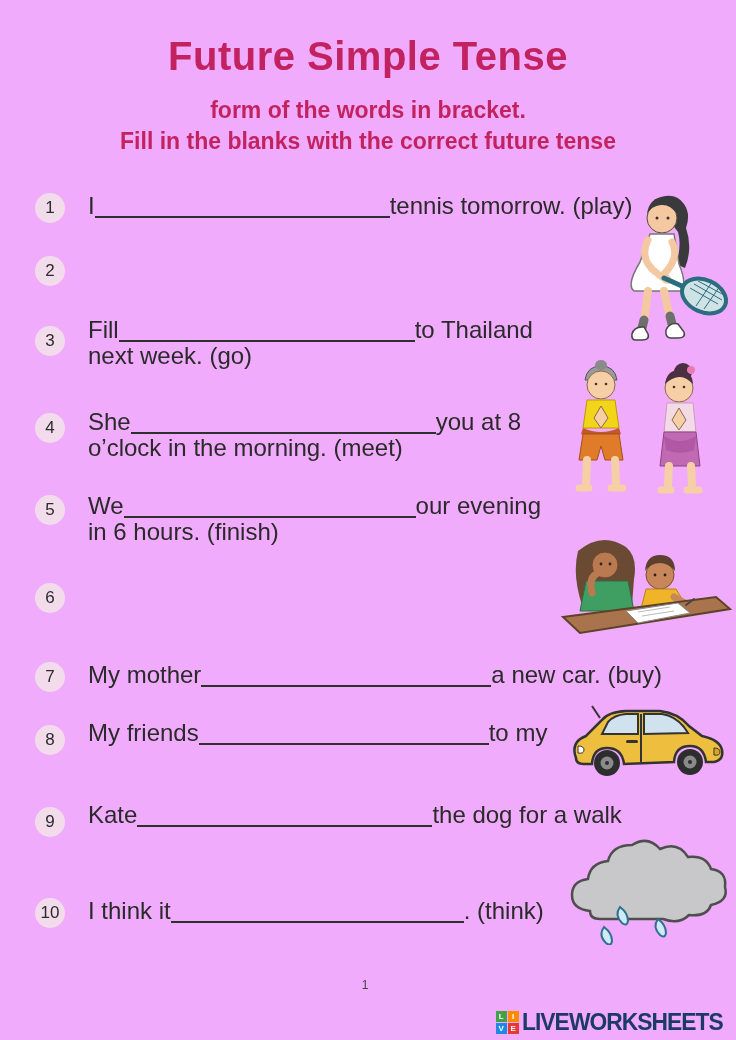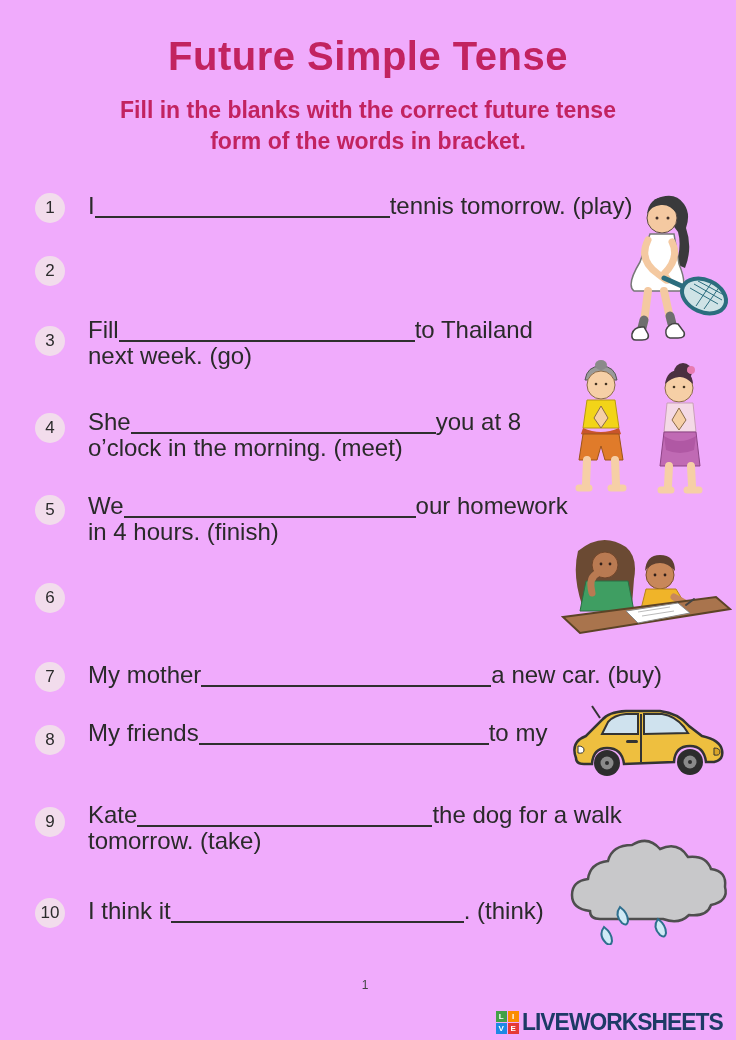--- a/index.html
+++ b/index.html
@@ -40,8 +40,8 @@
 
   <div class="title">Future Simple Tense</div>
   <div class="subtitle">
+    <div>form of the words in bracket.</div>
     <div>Fill in the blanks with the correct future tense</div>
-    <div>form of the words in bracket.</div>
   </div>
 
   <div class="q" style="top:193px">

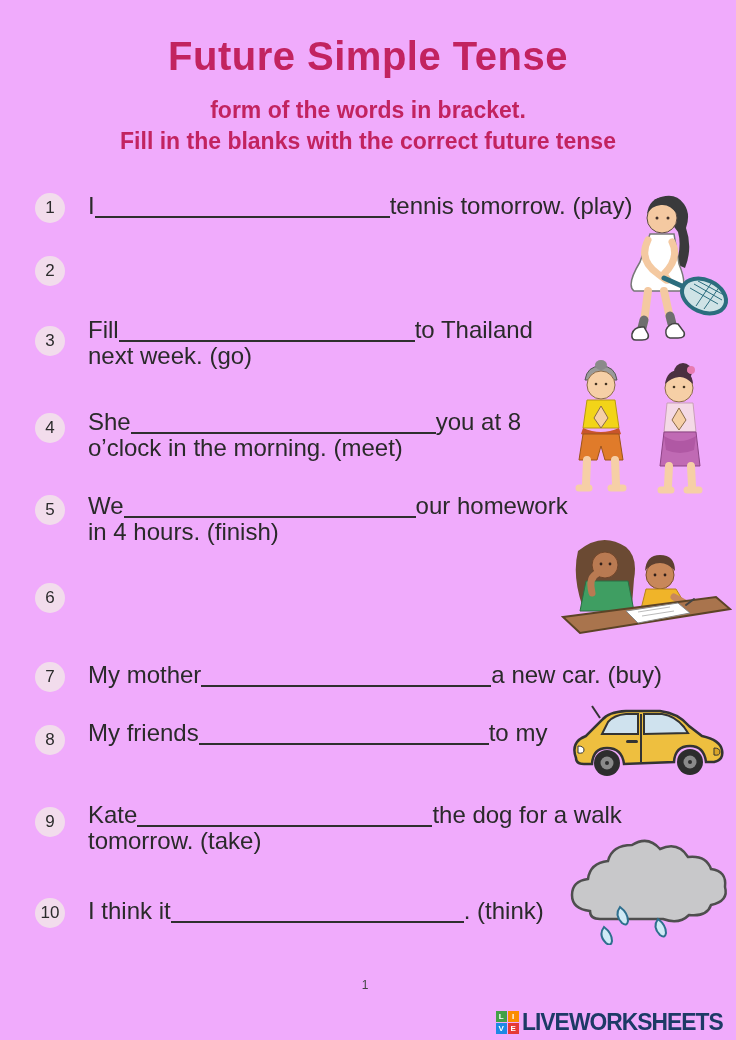--- a/index.html
+++ b/index.html
@@ -74,7 +74,7 @@
   <div class="q" style="top:493px">
     <div class="qnum" style="top:2px">5</div>
     <div class="qlines">
-      <span>We</span><span class="blank" style="width:292px"></span><span>our homework</span>
+      <span>We</span><span class="blank" style="width:292px"></span><span>our evening</span>
       <div>in 4 hours. (finish)</div>
     </div>
   </div>

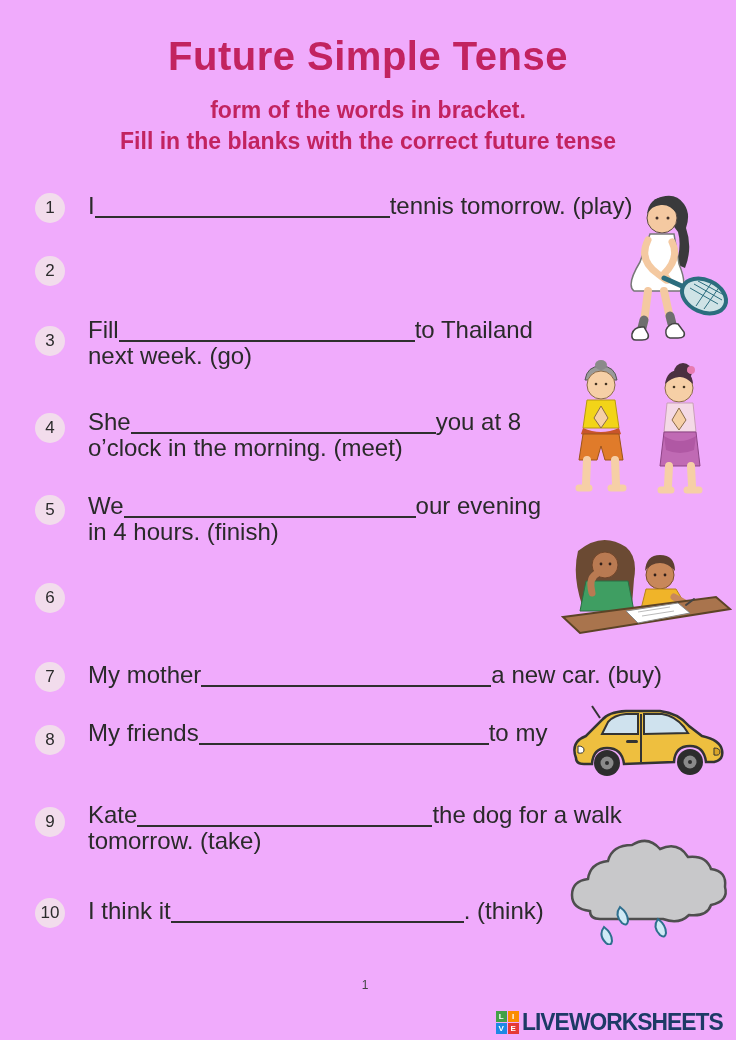--- a/index.html
+++ b/index.html
@@ -75,7 +75,7 @@
     <div class="qnum" style="top:2px">5</div>
     <div class="qlines">
       <span>We</span><span class="blank" style="width:292px"></span><span>our evening</span>
-      <div>in 4 hours. (finish)</div>
+      <div>in 6 hours. (finish)</div>
     </div>
   </div>
 

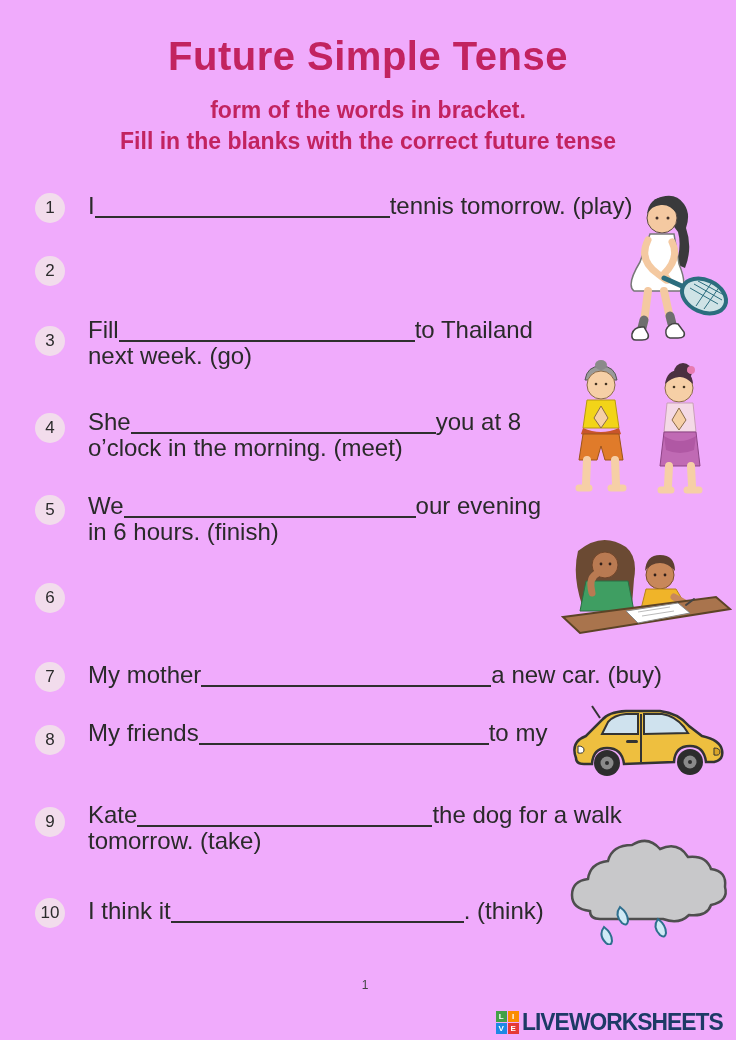--- a/index.html
+++ b/index.html
@@ -101,7 +101,6 @@
     <div class="qnum" style="top:5px">9</div>
     <div class="qlines">
       <span>Kate</span><span class="blank" style="width:295px"></span><span>the dog for a walk</span>
-      <div>tomorrow. (take)</div>
     </div>
   </div>
 

